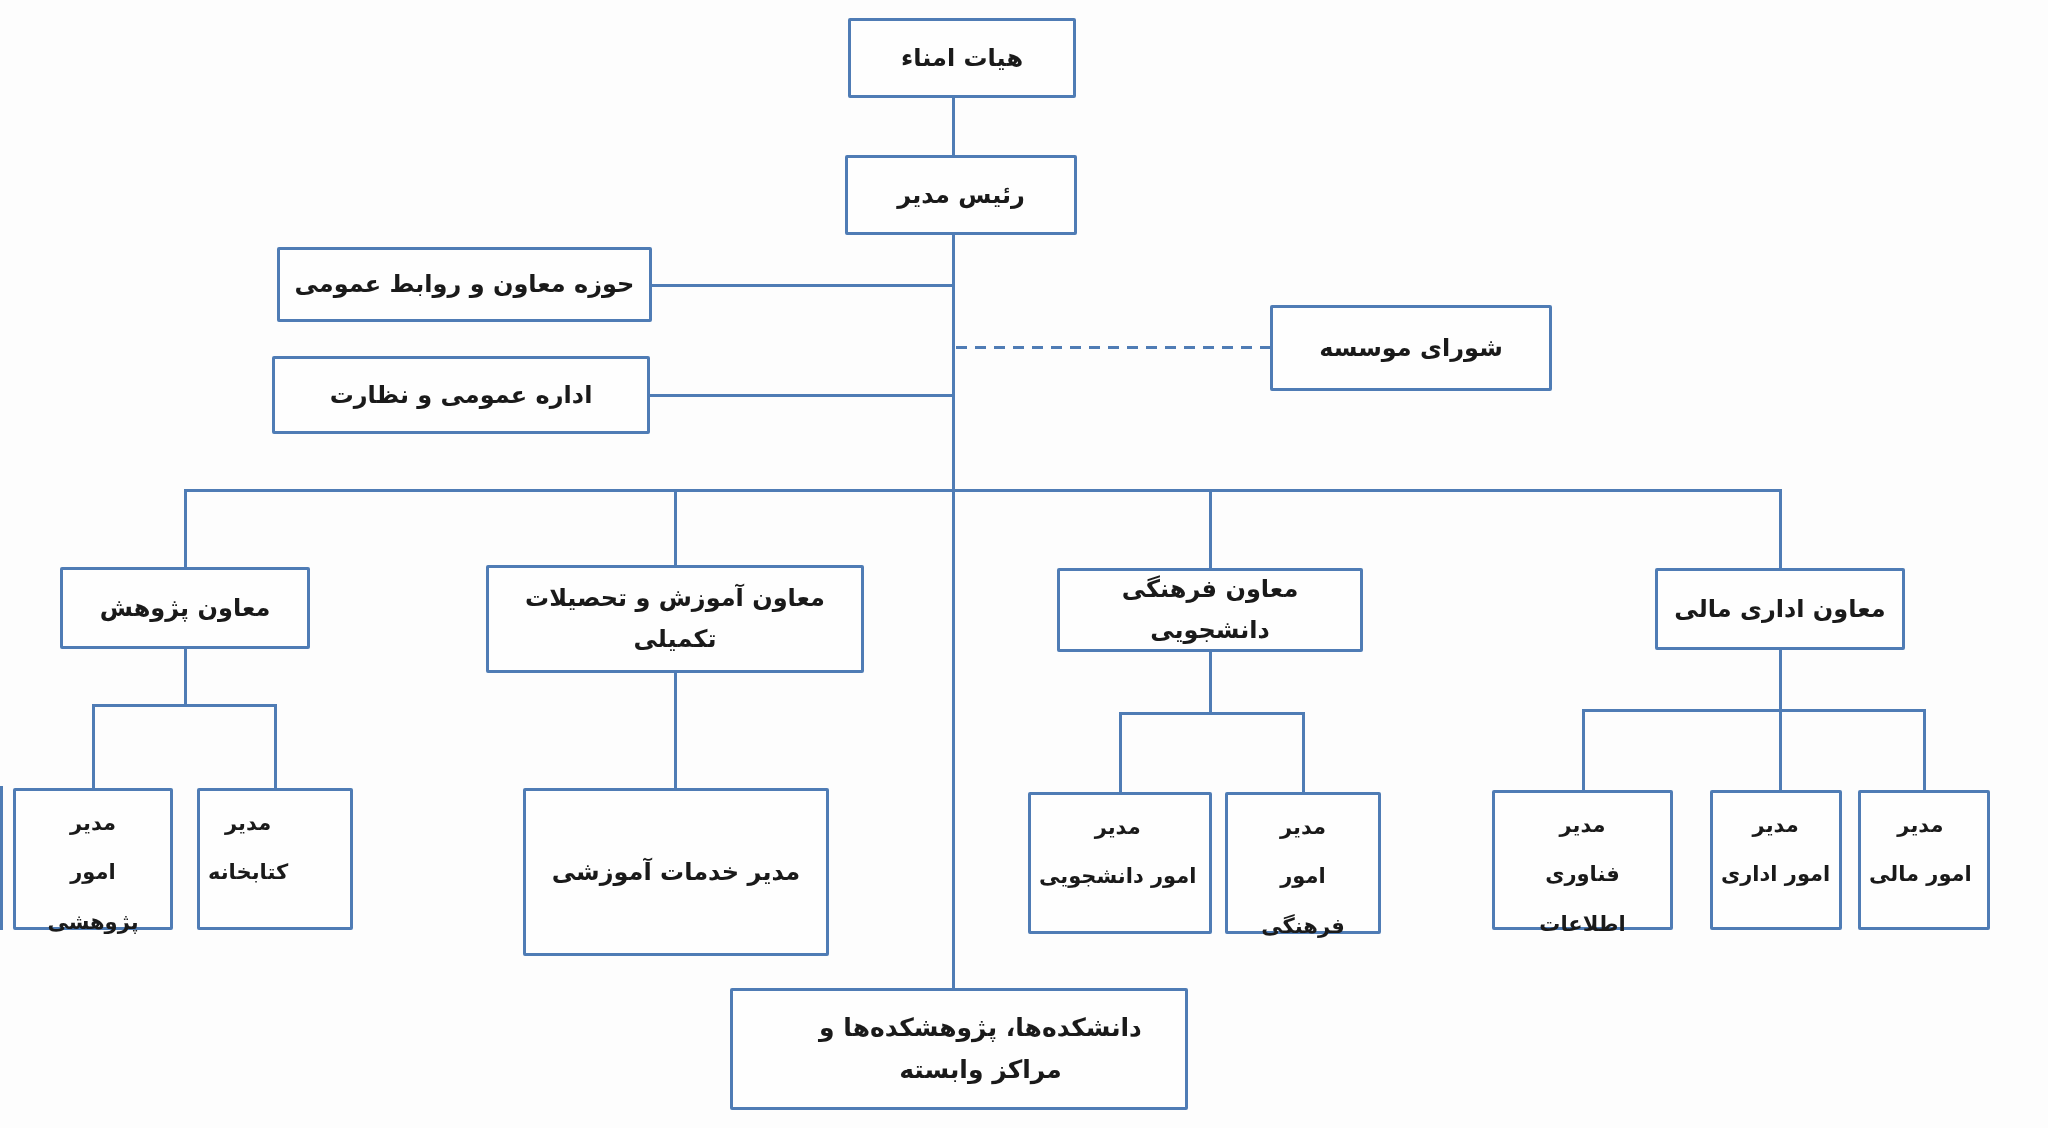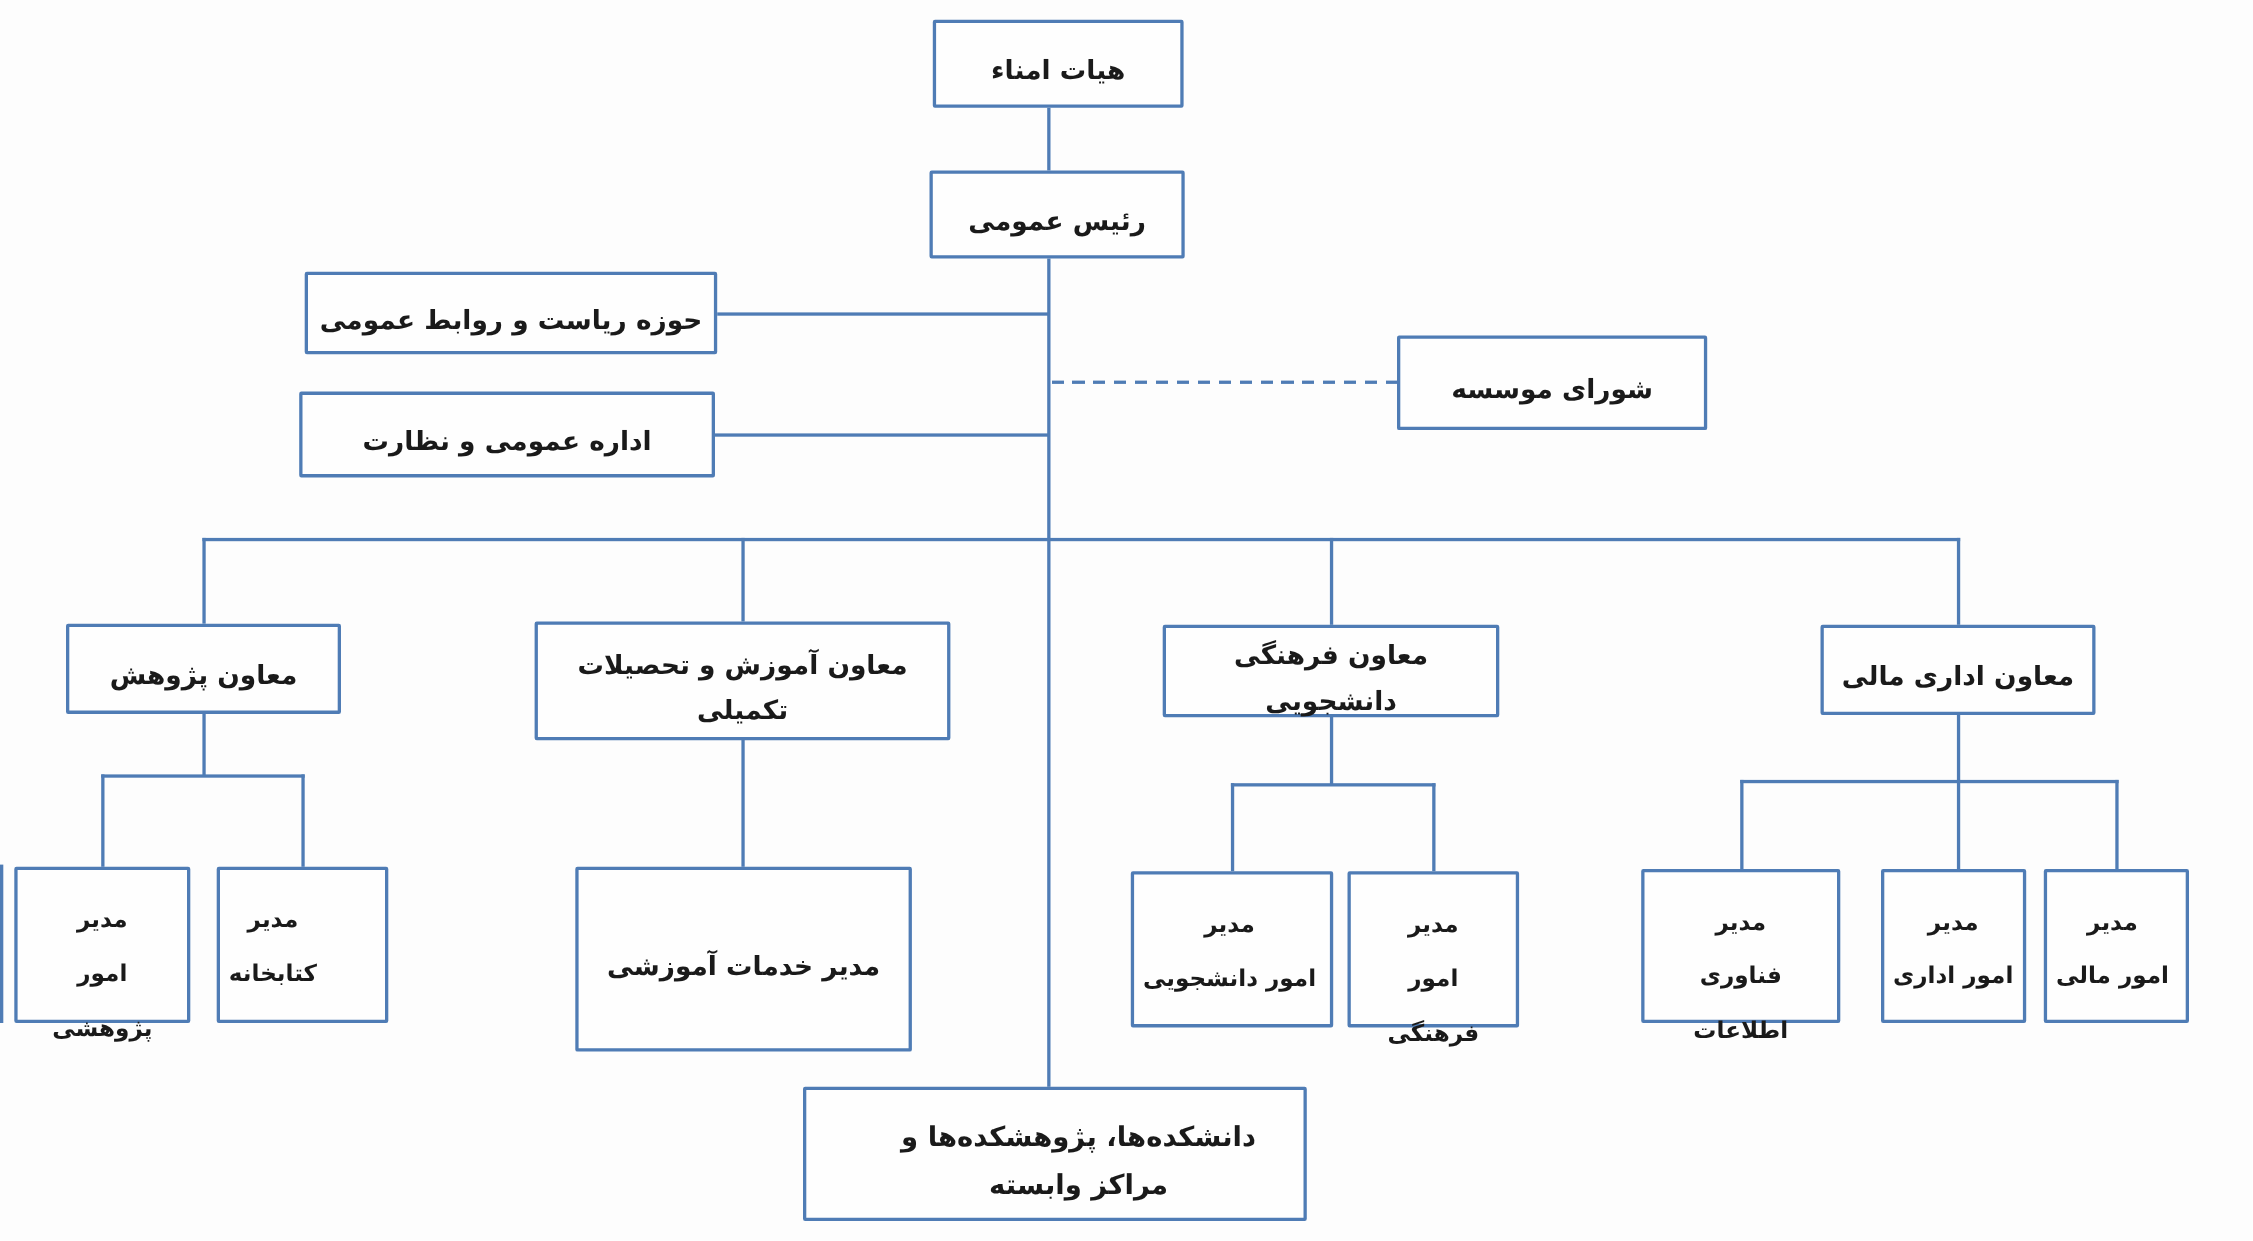--- a/index.html
+++ b/index.html
@@ -35,7 +35,7 @@
     color: var(--text);
     font-size: 24px;
   }
-  .node .label { white-space: pre-line; line-height: 1.7; padding: 0 8px; margin-top: 13px; }
+  .node .label { white-space: pre-line; line-height: 1.7; padding: 0 8px; }
   .node.sm { font-size: 21px; }
   .node.top { align-items: flex-start; justify-content: flex-end; }
   .node.top .label { line-height: 2.35; padding-top: 8px; }

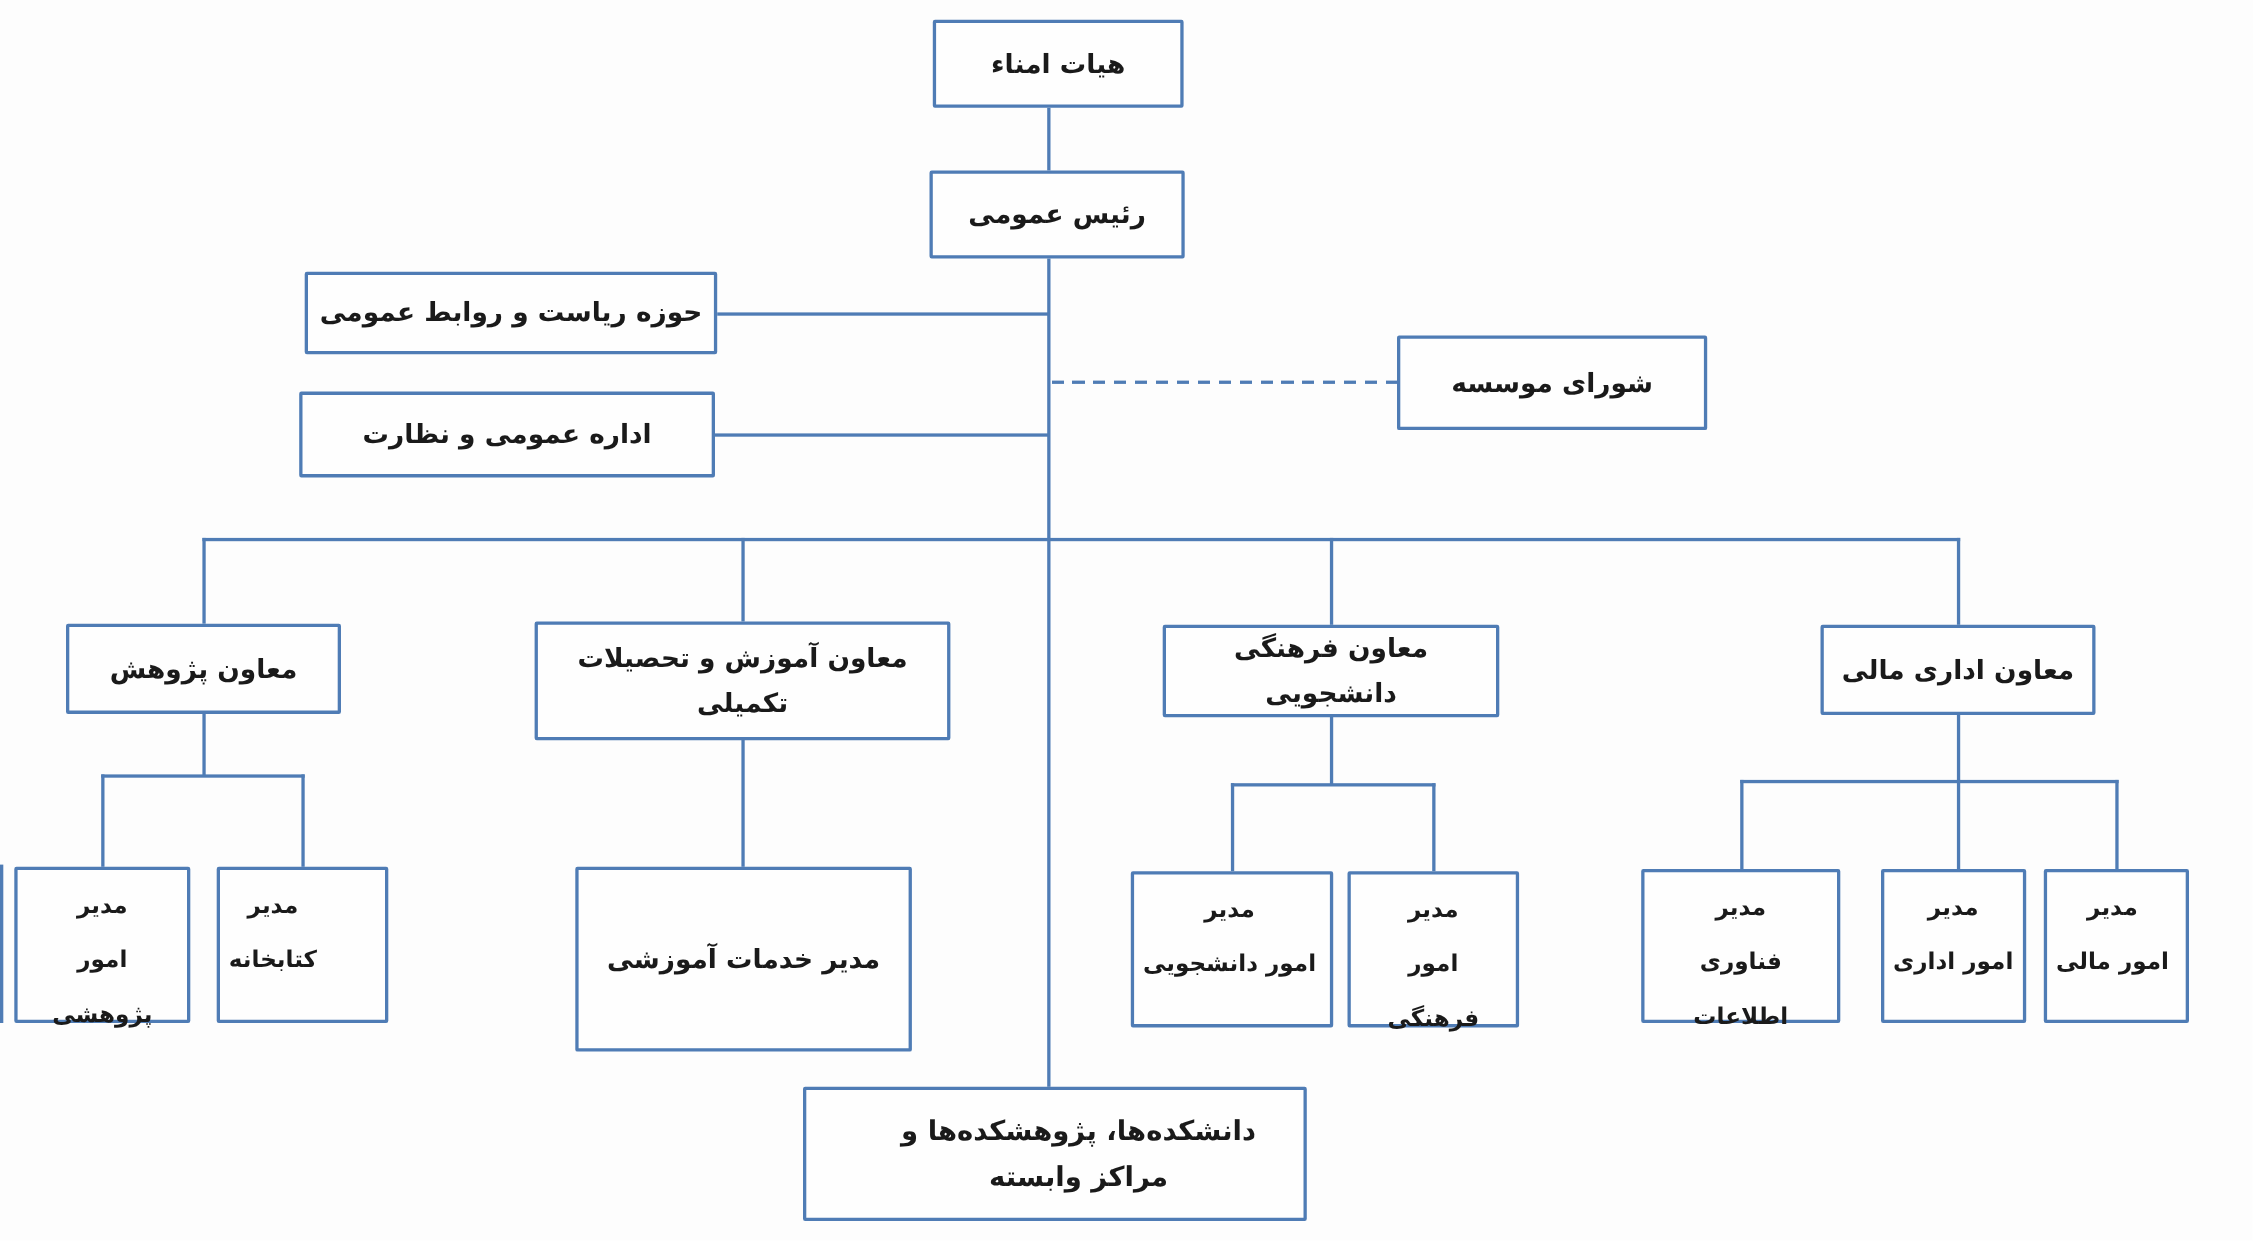--- a/index.html
+++ b/index.html
@@ -76,7 +76,7 @@
     <span class="label">هیات امناء</span>
   </div>
   <div class="node" style="left:845px;top:155px;width:232px;height:80px">
-    <span class="label">رئیس عمومی</span>
+    <span class="label">رئیس مدیر</span>
   </div>
   <div class="node" style="left:277px;top:247px;width:375px;height:75px">
     <span class="label">حوزه ریاست و روابط عمومی</span>

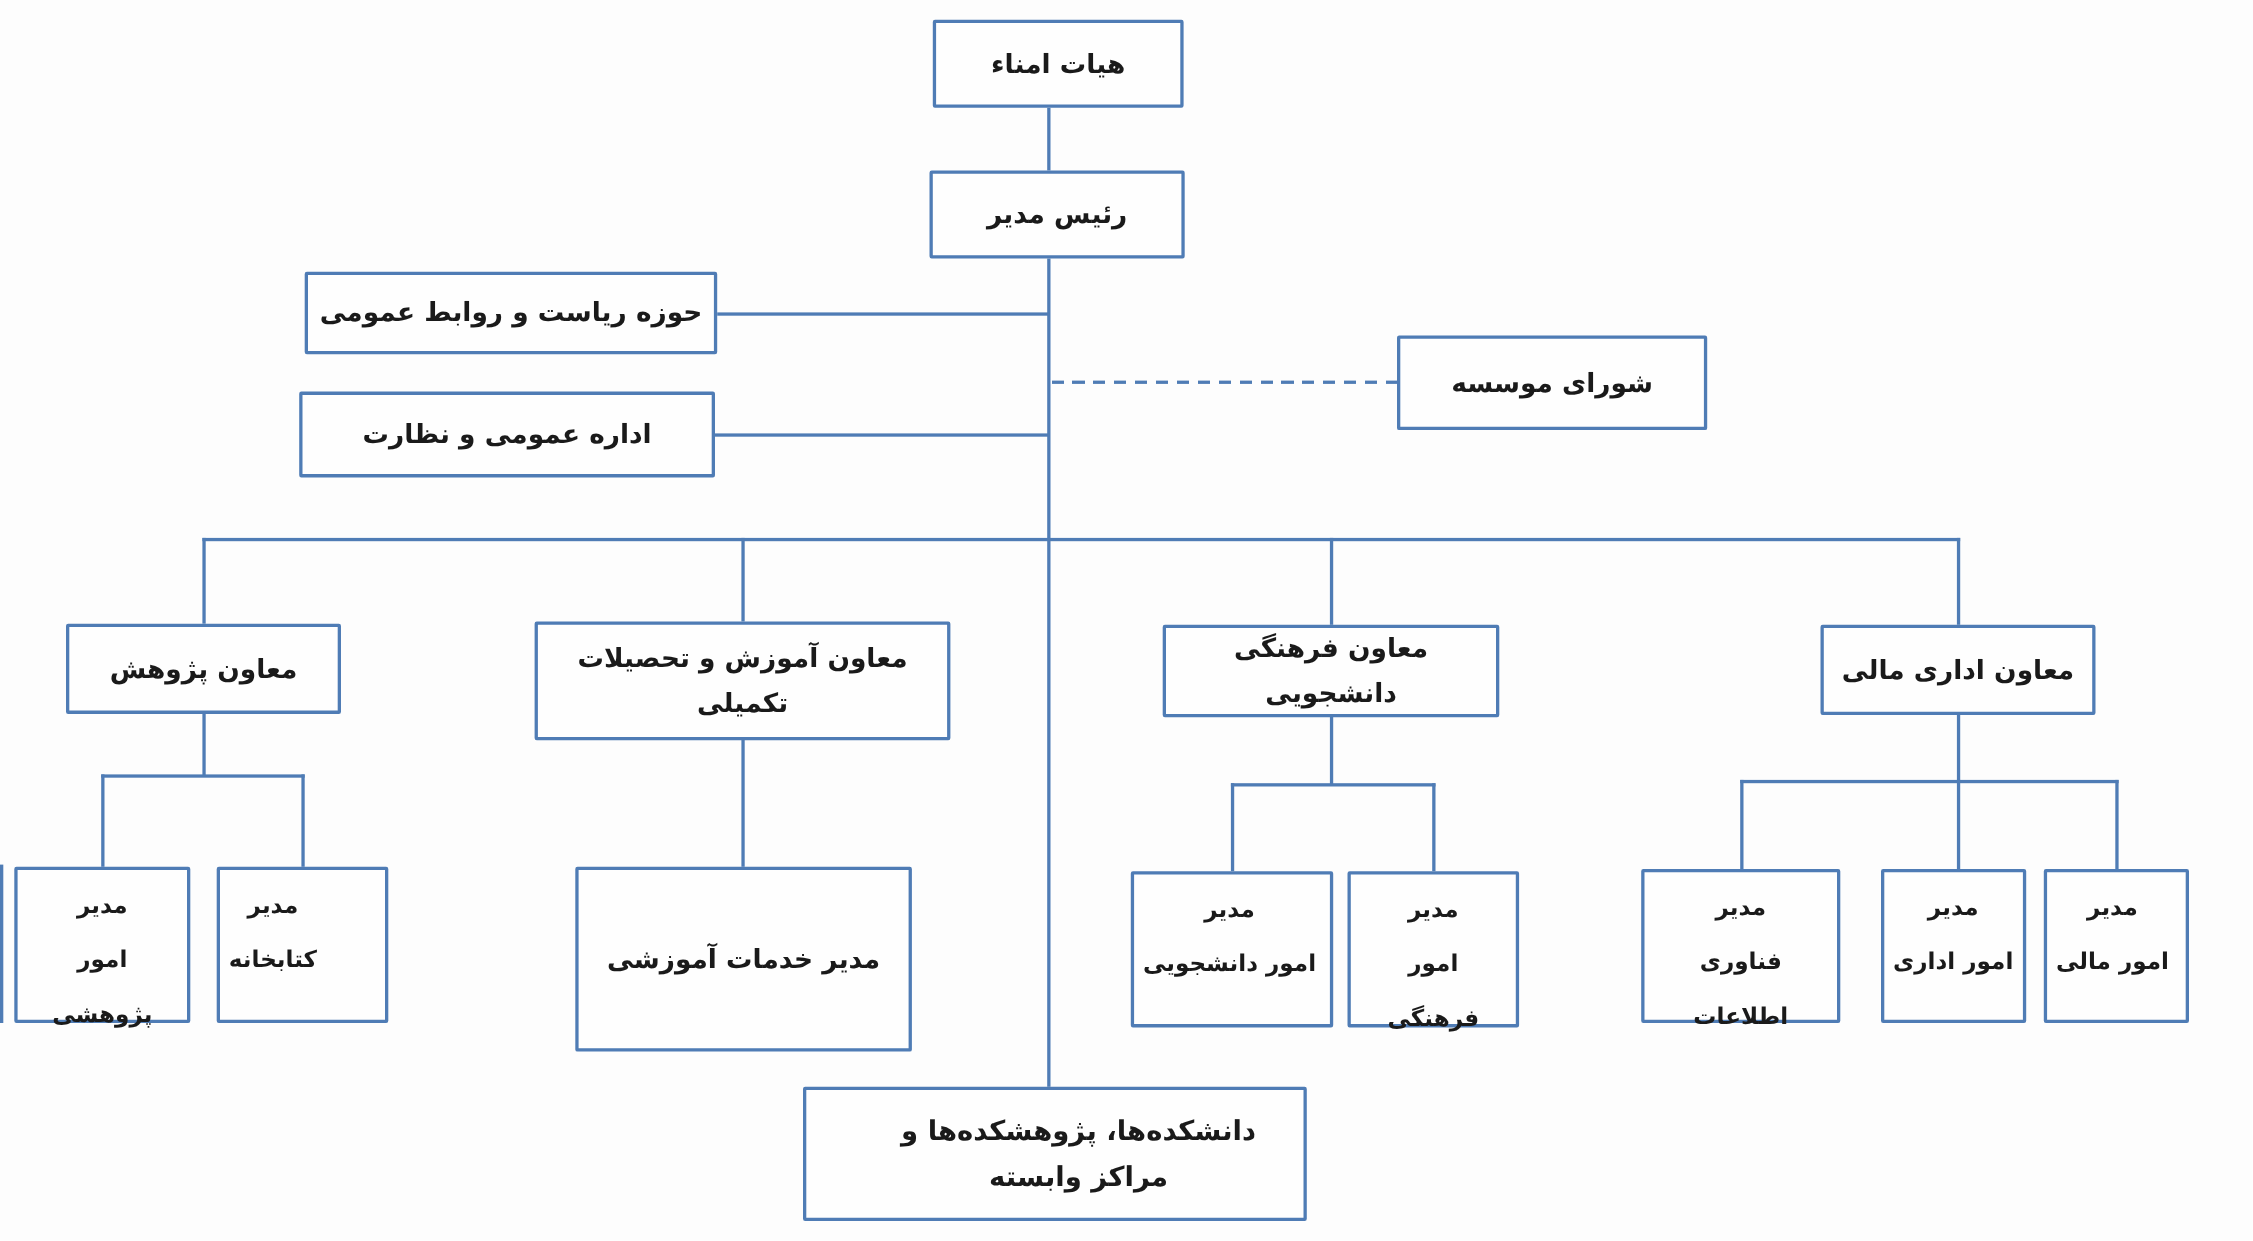--- a/index.html
+++ b/index.html
@@ -79,7 +79,7 @@
     <span class="label">رئیس مدیر</span>
   </div>
   <div class="node" style="left:277px;top:247px;width:375px;height:75px">
-    <span class="label">حوزه ریاست و روابط عمومی</span>
+    <span class="label">حوزه معاون و روابط عمومی</span>
   </div>
   <div class="node" style="left:272px;top:356px;width:378px;height:78px">
     <span class="label">اداره عمومی و نظارت</span>

